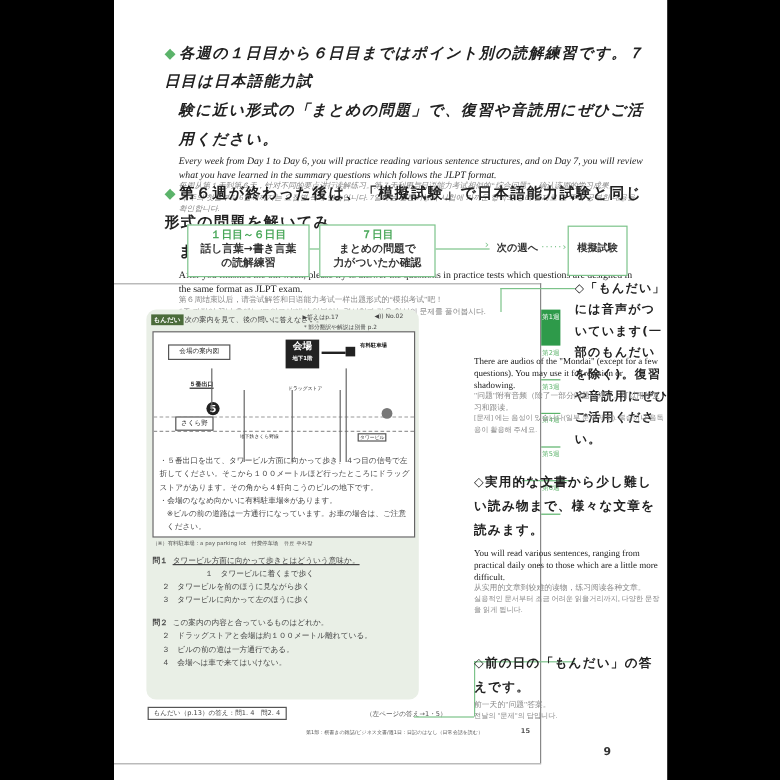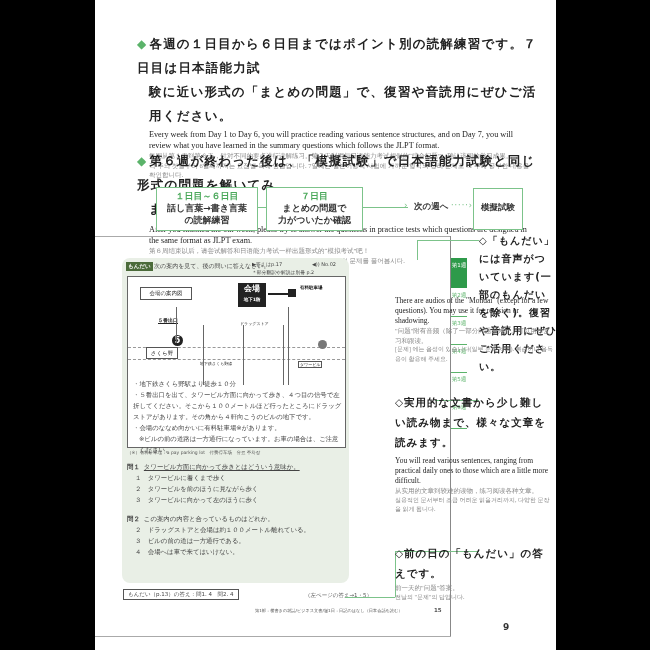--- a/index.html
+++ b/index.html
@@ -25,7 +25,7 @@
 
 <div class="page">
 
-  <div class="abs" style="left:42px;top:32px;width:400px;">
+  <div class="abs" style="left:42px;top:32px;width:400px;font-style:italic;">
     <div class="jp-lead"><span class="diamond-fill">◆</span><span>各週の１日目から６日目まではポイント別の読解練習です。７日目は日本語能力試</span></div>
     <div class="jp-lead" style="padding-left:12px;">験に近い形式の「まとめの問題」で、復習や音読用にぜひご活用ください。</div>
     <div class="en" style="padding-left:12px;margin-top:2px;">Every week from Day 1 to Day 6, you will practice reading various sentence structures, and on Day 7, you will review what you have learned in the summary questions which follows the JLPT format.</div>

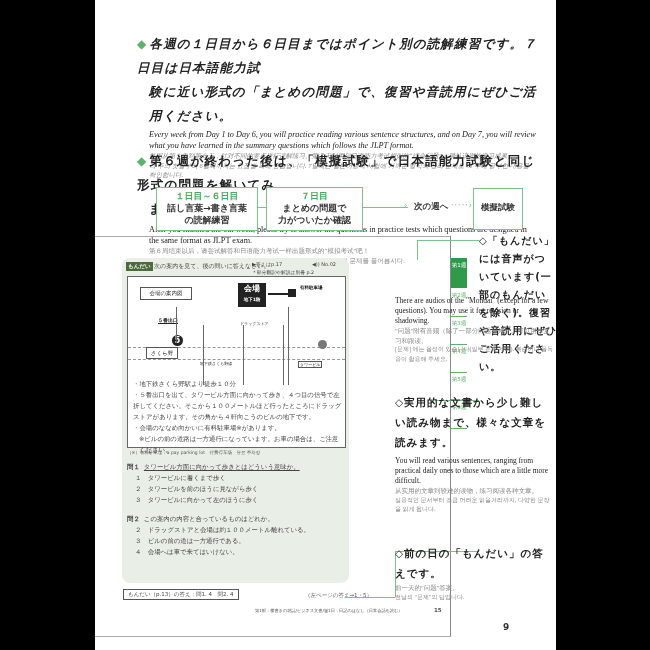--- a/index.html
+++ b/index.html
@@ -95,7 +95,6 @@
       <div class="abs" style="left:155px;top:48px;width:1px;height:60px;background:#666;"></div>
       <div class="abs" style="left:160px;top:30px;width:1px;height:78px;background:#666;"></div>
       <div class="abs" style="left:5px;top:102px;width:210px;">
-        <div class="q">・地下鉄さくら野駅より徒歩１０分</div>
         <div class="q">・５番出口を出て、タワービル方面に向かって歩き、４つ目の信号で左折してください。そこから１００メートルほど行ったところにドラッグストアがあります。その角から４軒向こうのビルの地下です。</div>
         <div class="q">・会場のななめ向かいに有料駐車場※があります。</div>
         <div class="q" style="padding-left:6px;">※ビルの前の道路は一方通行になっています。お車の場合は、ご注意ください。</div>

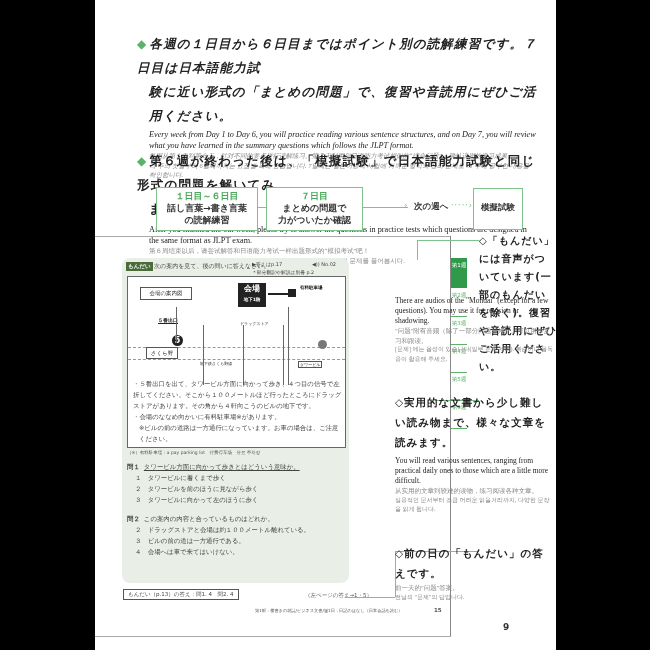--- a/index.html
+++ b/index.html
@@ -105,7 +105,7 @@
 
     <div class="abs" style="left:5px;top:204px;width:215px;">
       <div class="q"><b>問１</b>&nbsp;&nbsp;<span style="text-decoration:underline;">タワービル方面に向かって歩きとはどういう意味か。</span></div>
-      <div class="q" style="padding-left:8px;">１　タワービルに着くまで歩く</div>
+      <div class="q" style="padding-left:8px;margin-left:36px;">１　タワービルに着くまで歩く</div>
       <div class="q" style="padding-left:8px;">２　タワービルを前のほうに見ながら歩く</div>
       <div class="q" style="padding-left:8px;">３　タワービルに向かって左のほうに歩く</div>
     </div>

